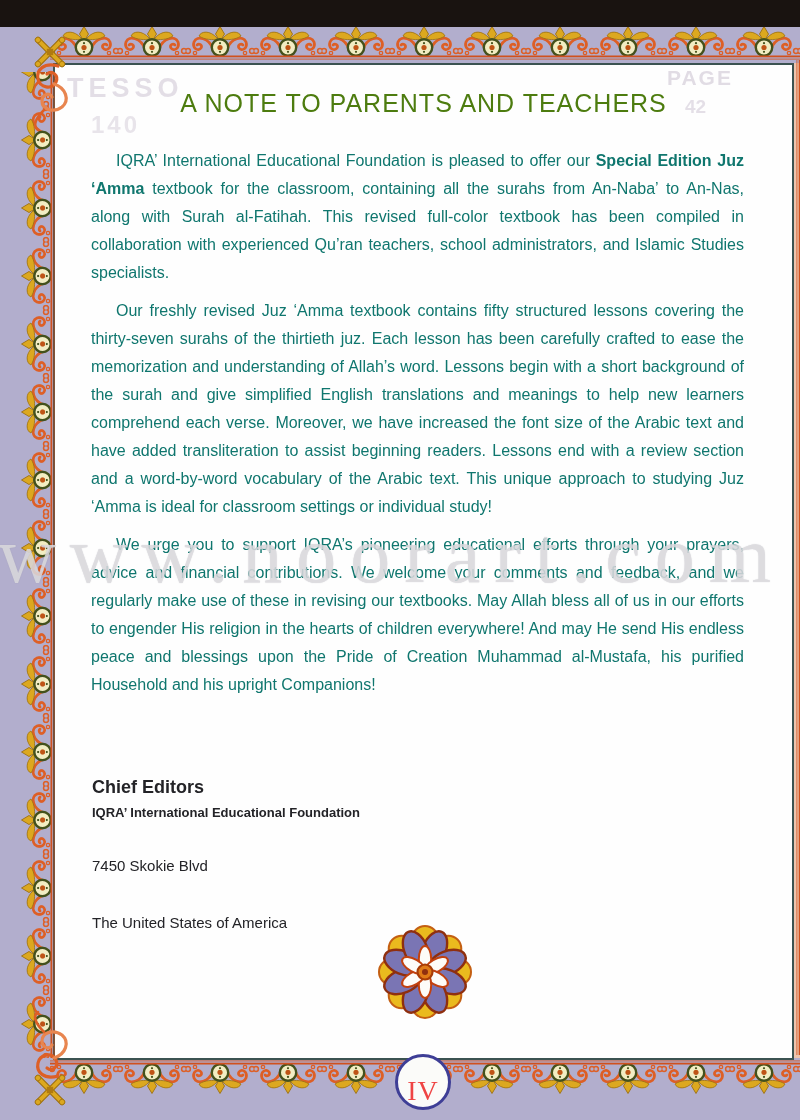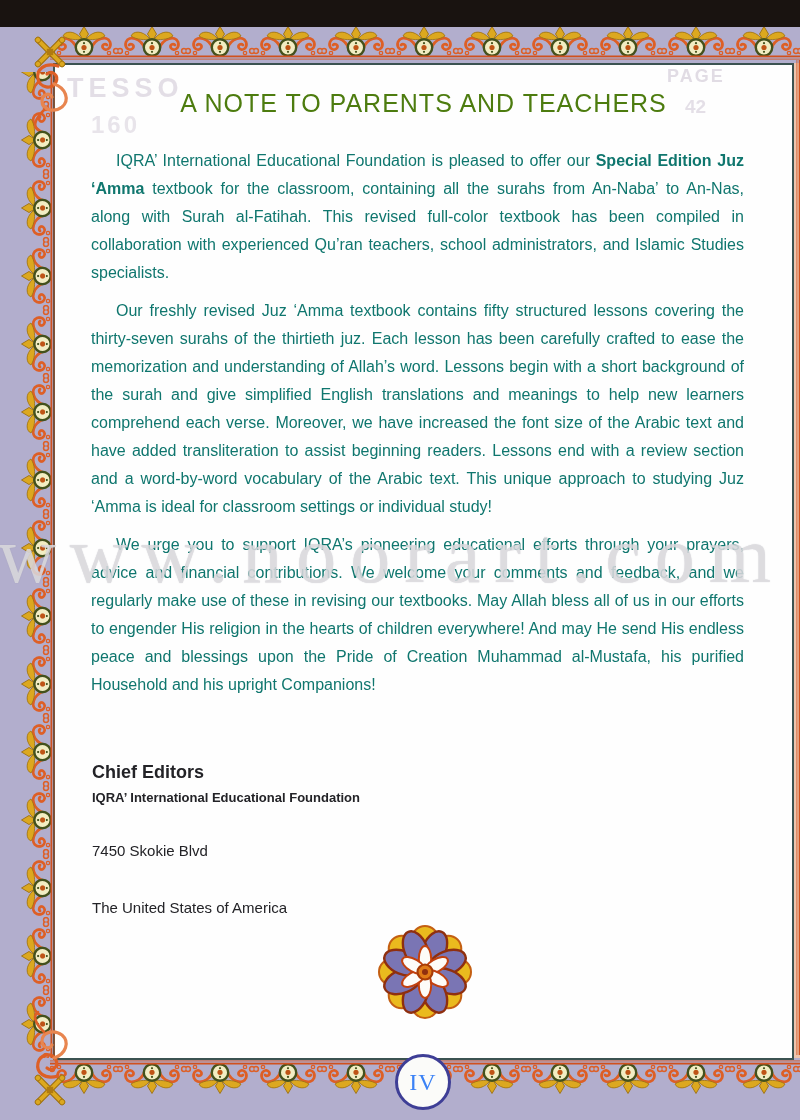--- a/index.html
+++ b/index.html
@@ -43,7 +43,7 @@
   .ghost{position:absolute;font-weight:bold;color:#beb3c6;pointer-events:none;}
   .ghost-1{left:12px;top:8px;font-size:27px;letter-spacing:5px;opacity:.42;}
   .ghost-2{left:36px;top:46px;font-size:24px;letter-spacing:3px;opacity:.34;}
-  .ghost-3{left:612px;top:1px;font-size:18px;letter-spacing:2px;opacity:.45;}
+  .ghost-3{left:612px;top:1px;font-size:21px;letter-spacing:2px;opacity:.45;}
   .ghost-4{left:630px;top:31px;font-size:19px;opacity:.4;}
   
   .flower{position:absolute;left:314px;top:856px;}

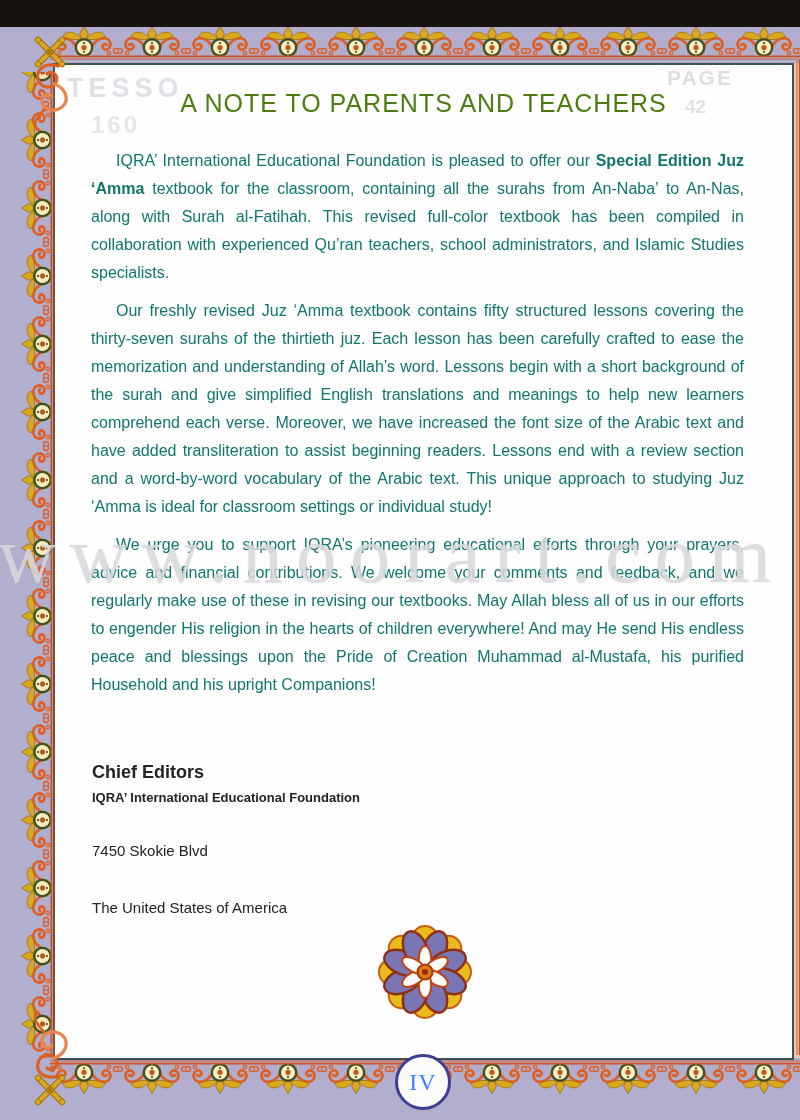--- a/index.html
+++ b/index.html
@@ -90,7 +90,7 @@
 
 <div class="page">
   <div class="ghost ghost-1">TESSO</div>
-  <div class="ghost ghost-2">160</div>
+  <div class="ghost ghost-2">140</div>
   <div class="ghost ghost-3">PAGE</div>
   <div class="ghost ghost-4">42</div>
 

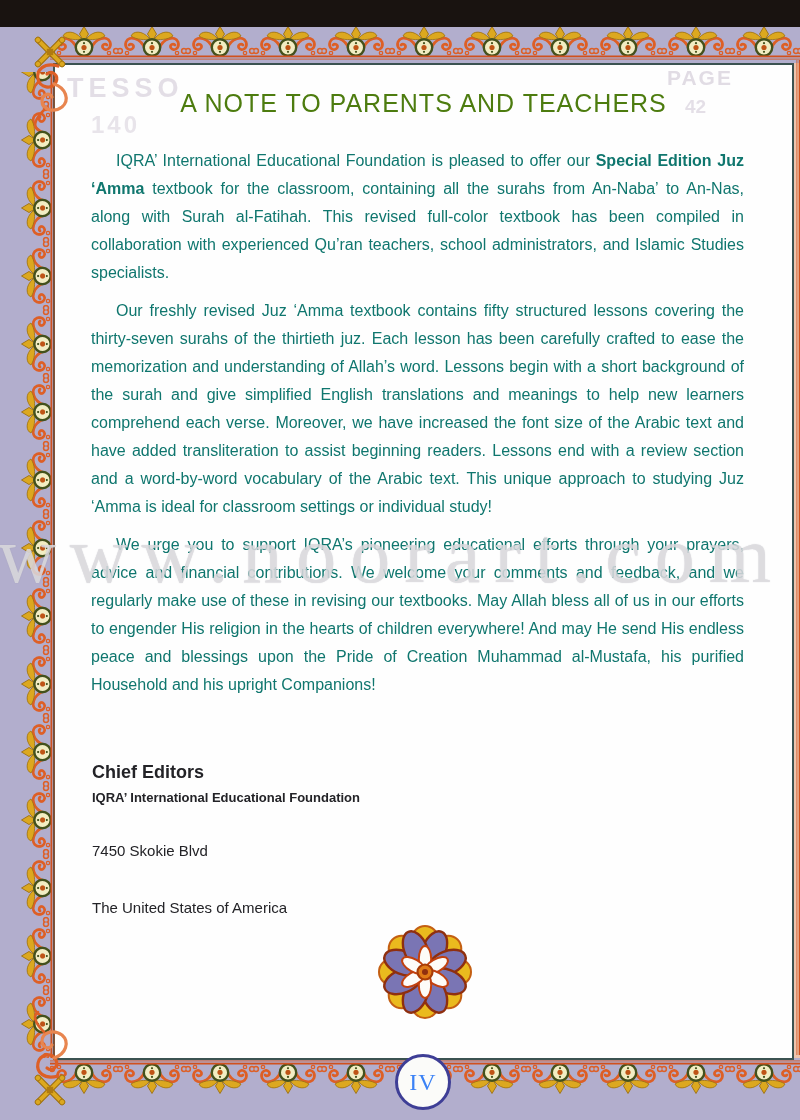--- a/index.html
+++ b/index.html
@@ -36,7 +36,7 @@
   }
   .body-copy b{font-weight:bold;}
   .editors{position:absolute;top:697px;left:37px;color:#232327;}
-  .editors .ed-head{font-size:18px;font-weight:bold;margin-bottom:7px;}
+  .editors .ed-head{font-size:18px;font-weight:bold;margin-bottom:7px;margin-top:15px;}
   .editors .ed-org{font-size:13px;font-weight:bold;margin-bottom:5px;}
   .editors .ed-line{font-size:15px;line-height:22px;margin-top:35px;}
   

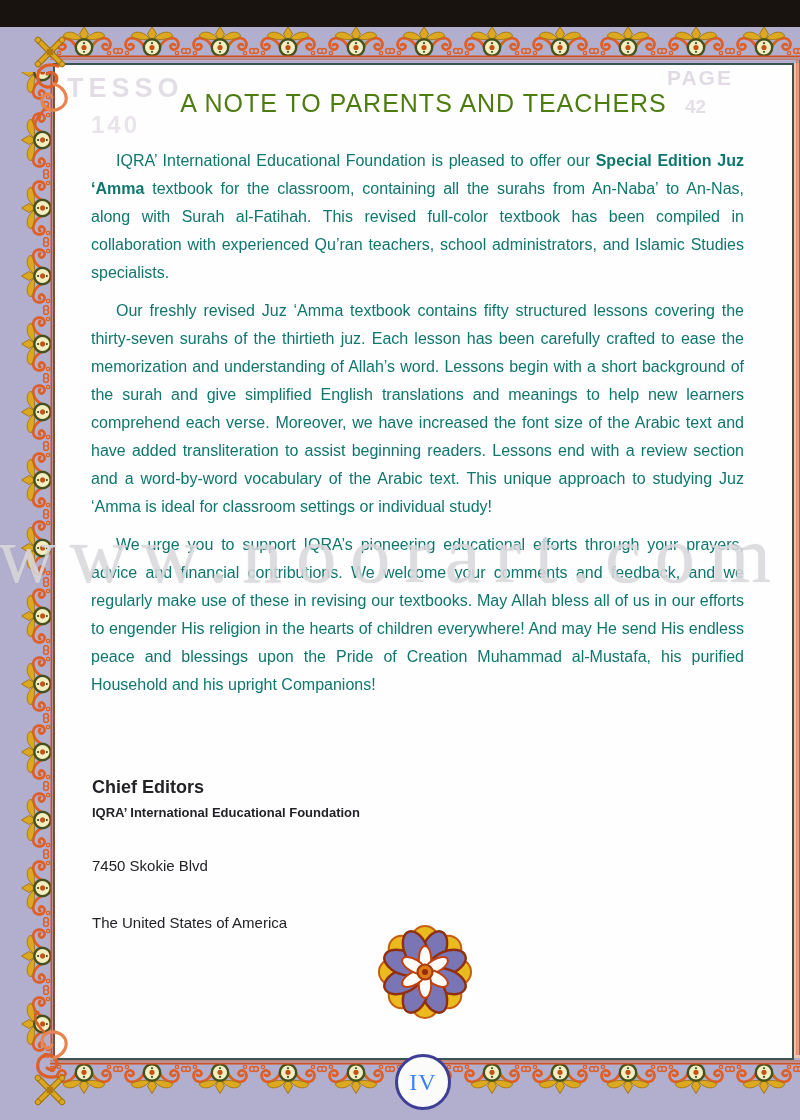--- a/index.html
+++ b/index.html
@@ -51,8 +51,8 @@
   .badge{
     position:absolute;left:395px;top:1054px;width:50px;height:50px;border-radius:50%;
     background:#fbfbf9;border:3px solid #3e3e96;z-index:6;
-    display:flex;align-items:center;justify-content:center;
-    font-family:"Liberation Serif",serif;font-size:24px;color:#3b82f6;letter-spacing:1px;
+    display:flex;align-items:flex-end;justify-content:center;
+    font-family:"Liberation Serif",serif;font-size:28px;color:#ef4444;letter-spacing:1px;
   }
   
   .watermark{

